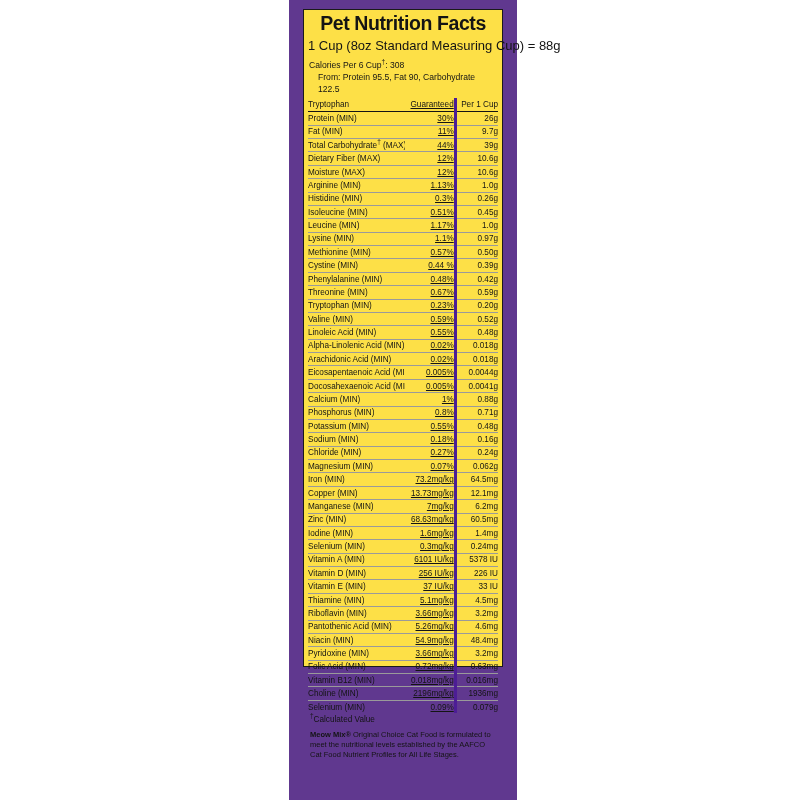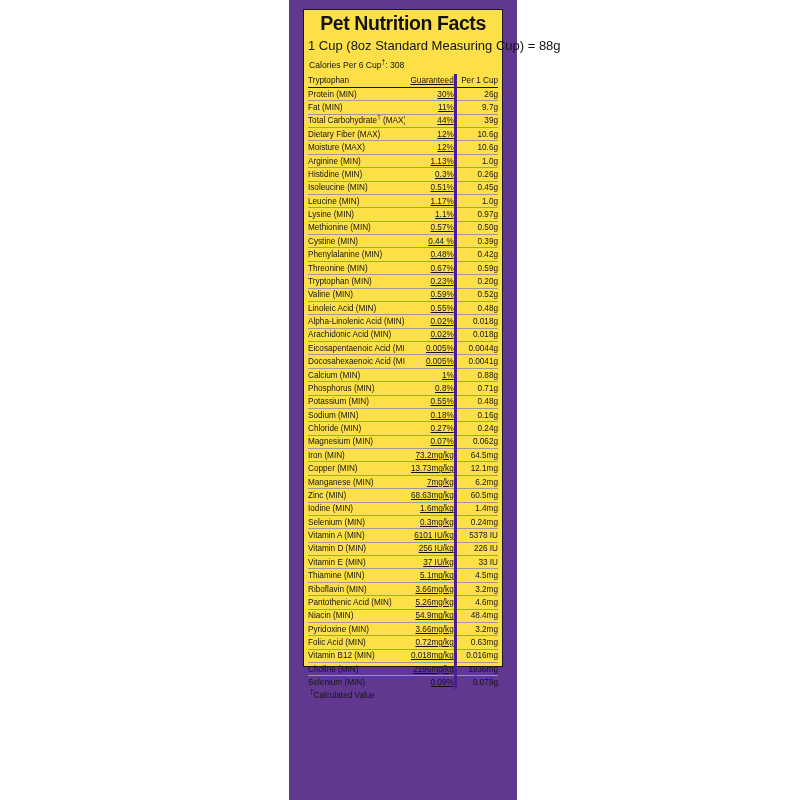--- a/index.html
+++ b/index.html
@@ -142,6 +142,7 @@
 
     <div class="calories-block">
       <div><span>Calories Per 6 Cup</span><sup class="dag">†</sup><span>: 308</span></div>
+      <div class="calories-sub">From: Protein 95.5, Fat 90, Carbohydrate 122.5</div>
     </div>
 
     <div class="rule-medium"></div>

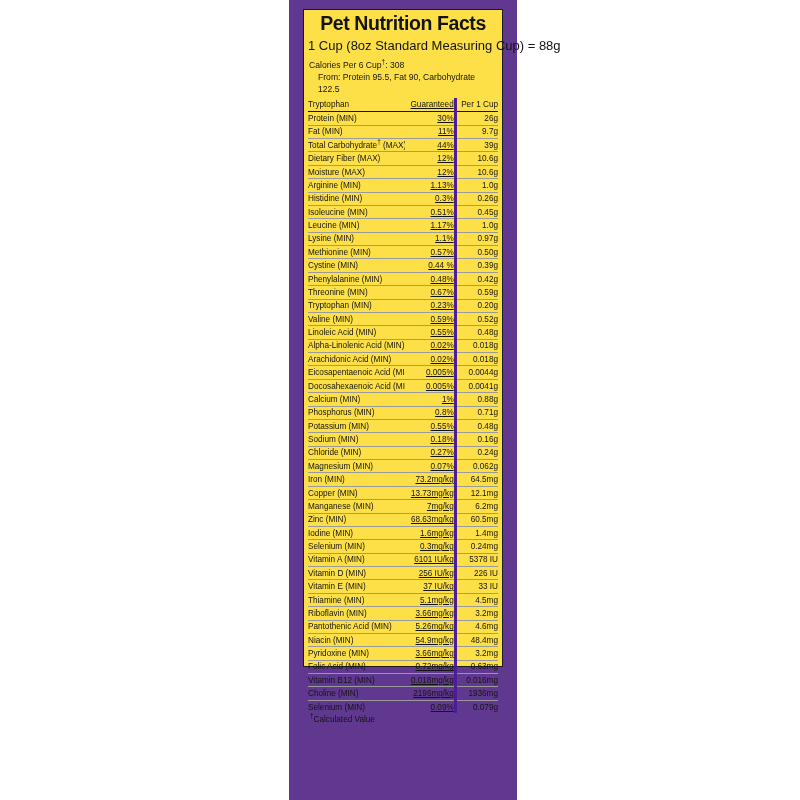--- a/index.html
+++ b/index.html
@@ -390,6 +390,9 @@
 
     <div class="rule-medium"></div>
 
+    <div class="aafco-block">
+      <span class="aafco-brand">Meow Mix®</span><span> Original Choice Cat Food is formulated to meet the nutritional levels established by the AAFCO Cat Food Nutrient Profiles for All Life Stages.</span>
+    </div>
 
     <div class="spacer-flex"></div>
 

